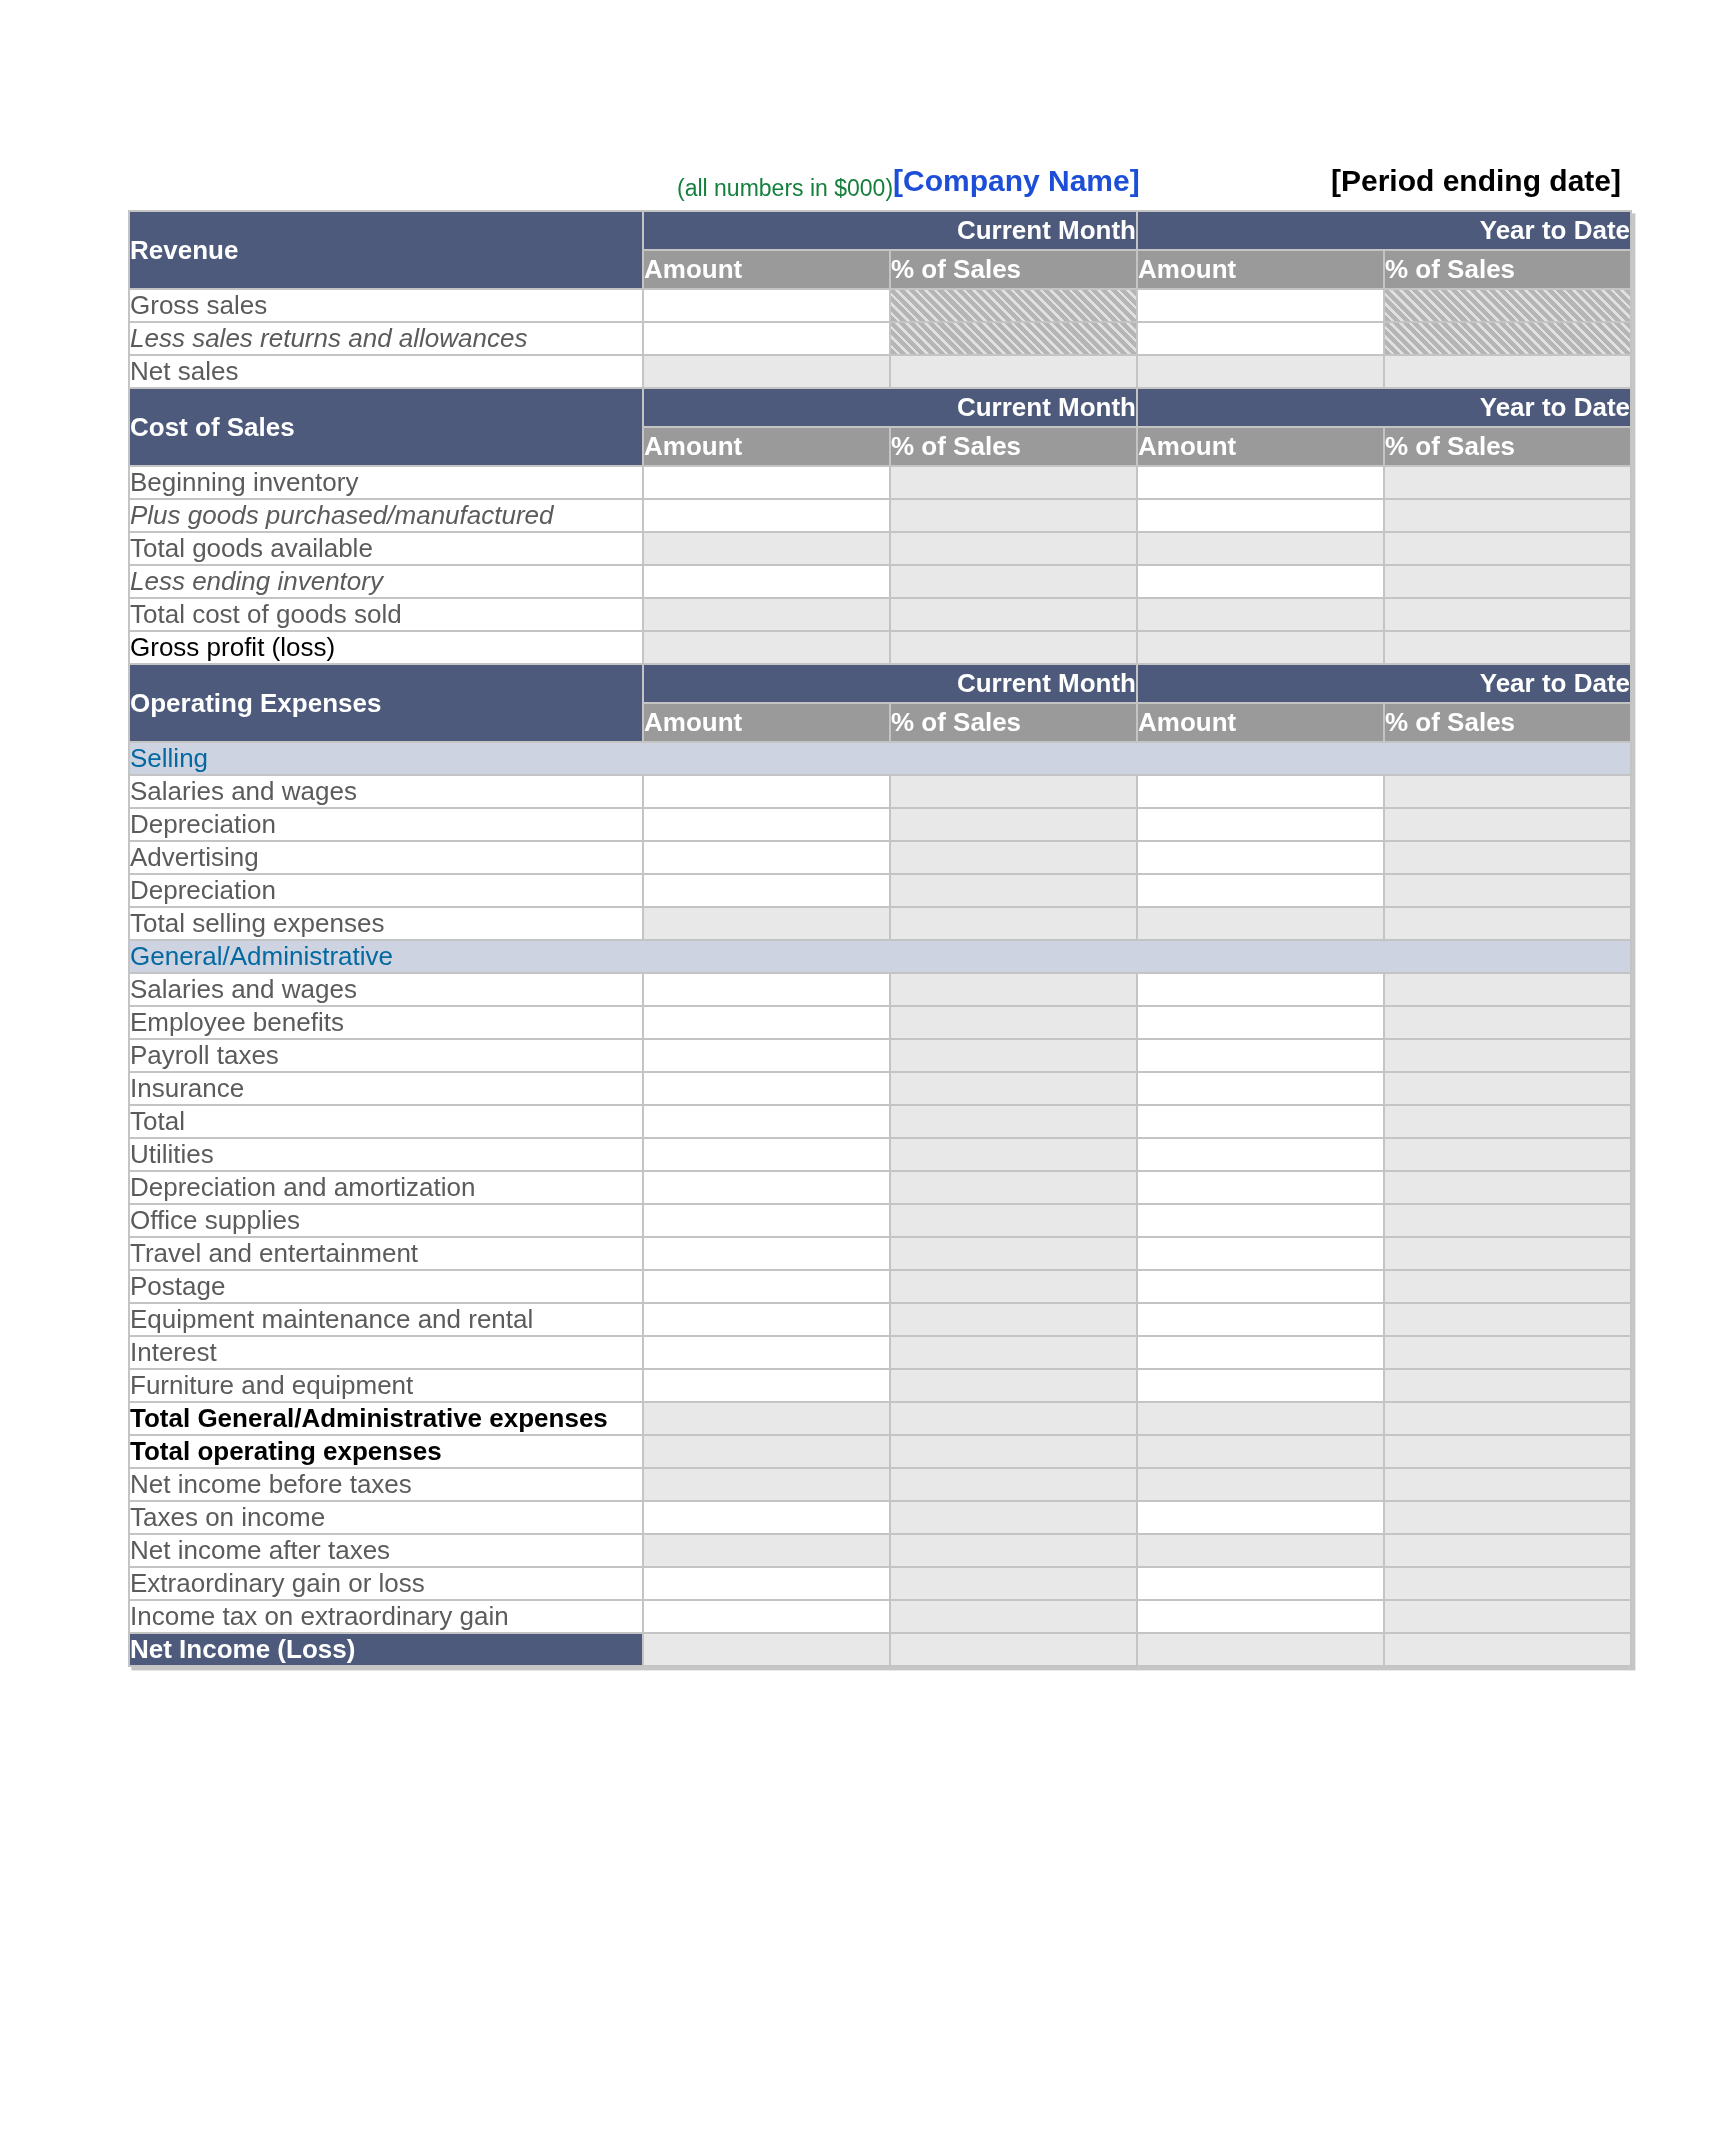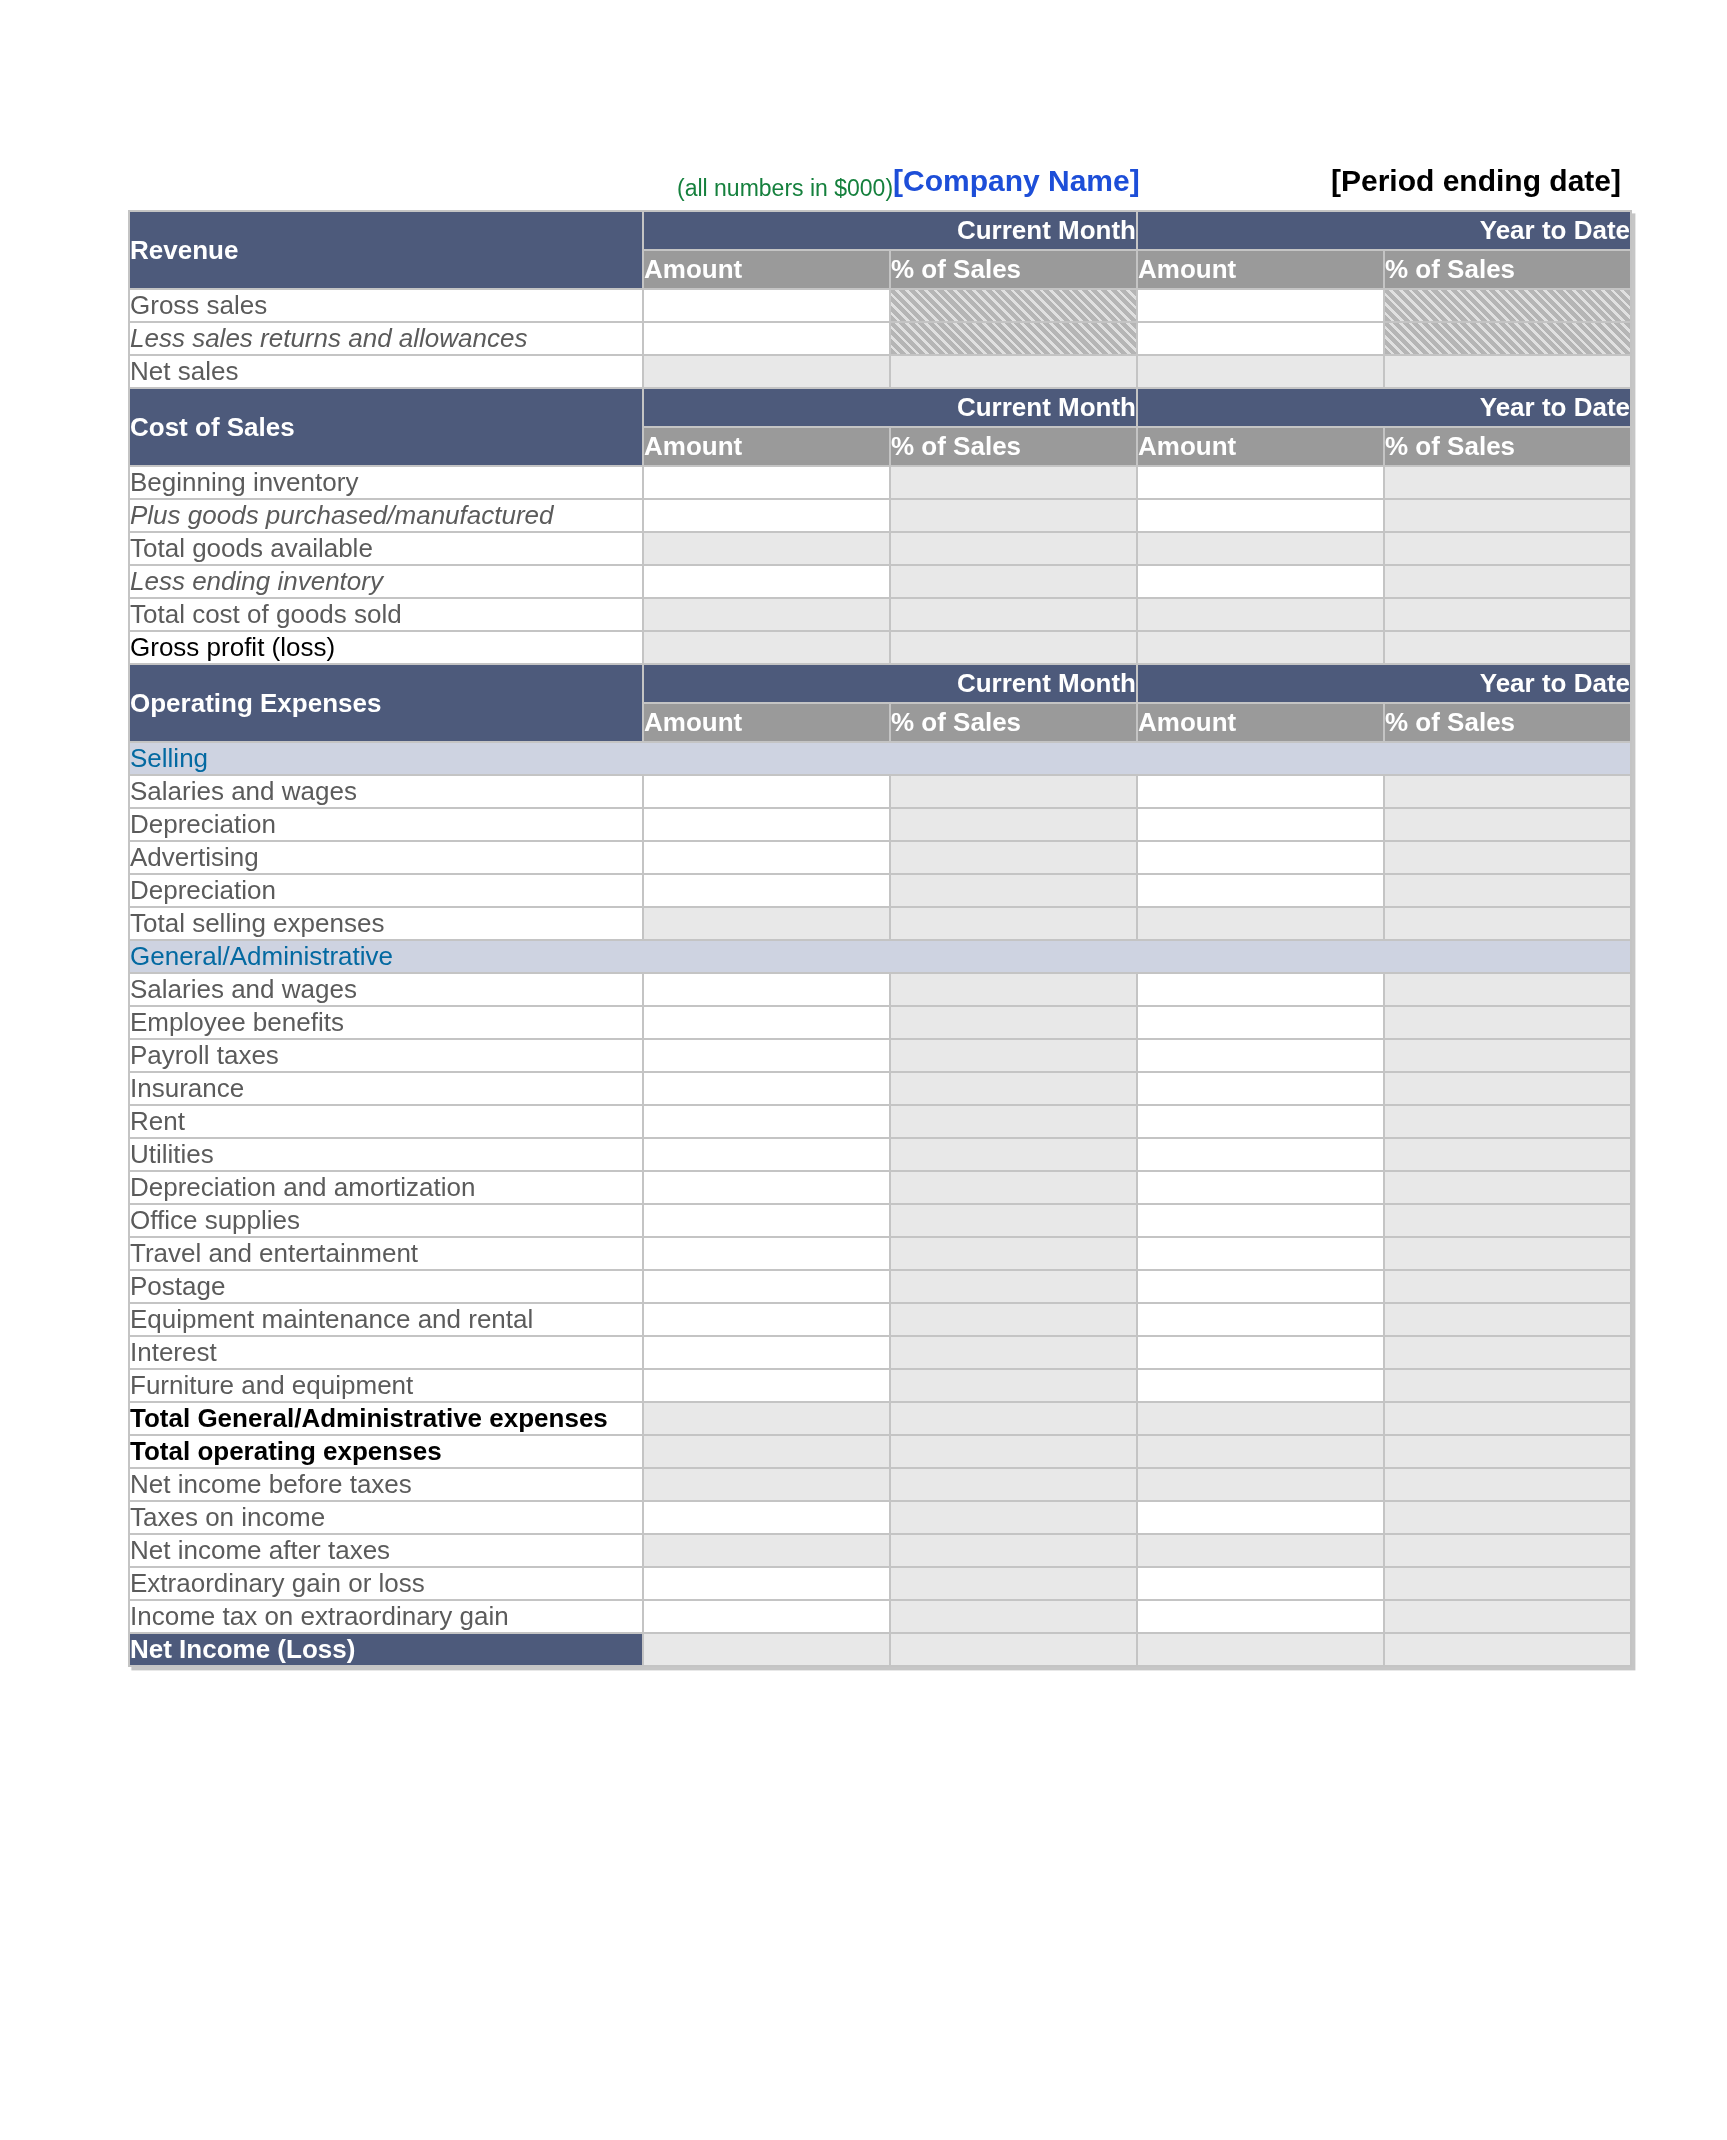--- a/index.html
+++ b/index.html
@@ -223,7 +223,7 @@
           <td class="c-gray"></td>
         </tr>
         <tr class="row">
-          <td class="lbl">Rent</td>
+          <td class="lbl">Total</td>
           <td class="c-white"></td>
           <td class="c-gray"></td>
           <td class="c-white"></td>

